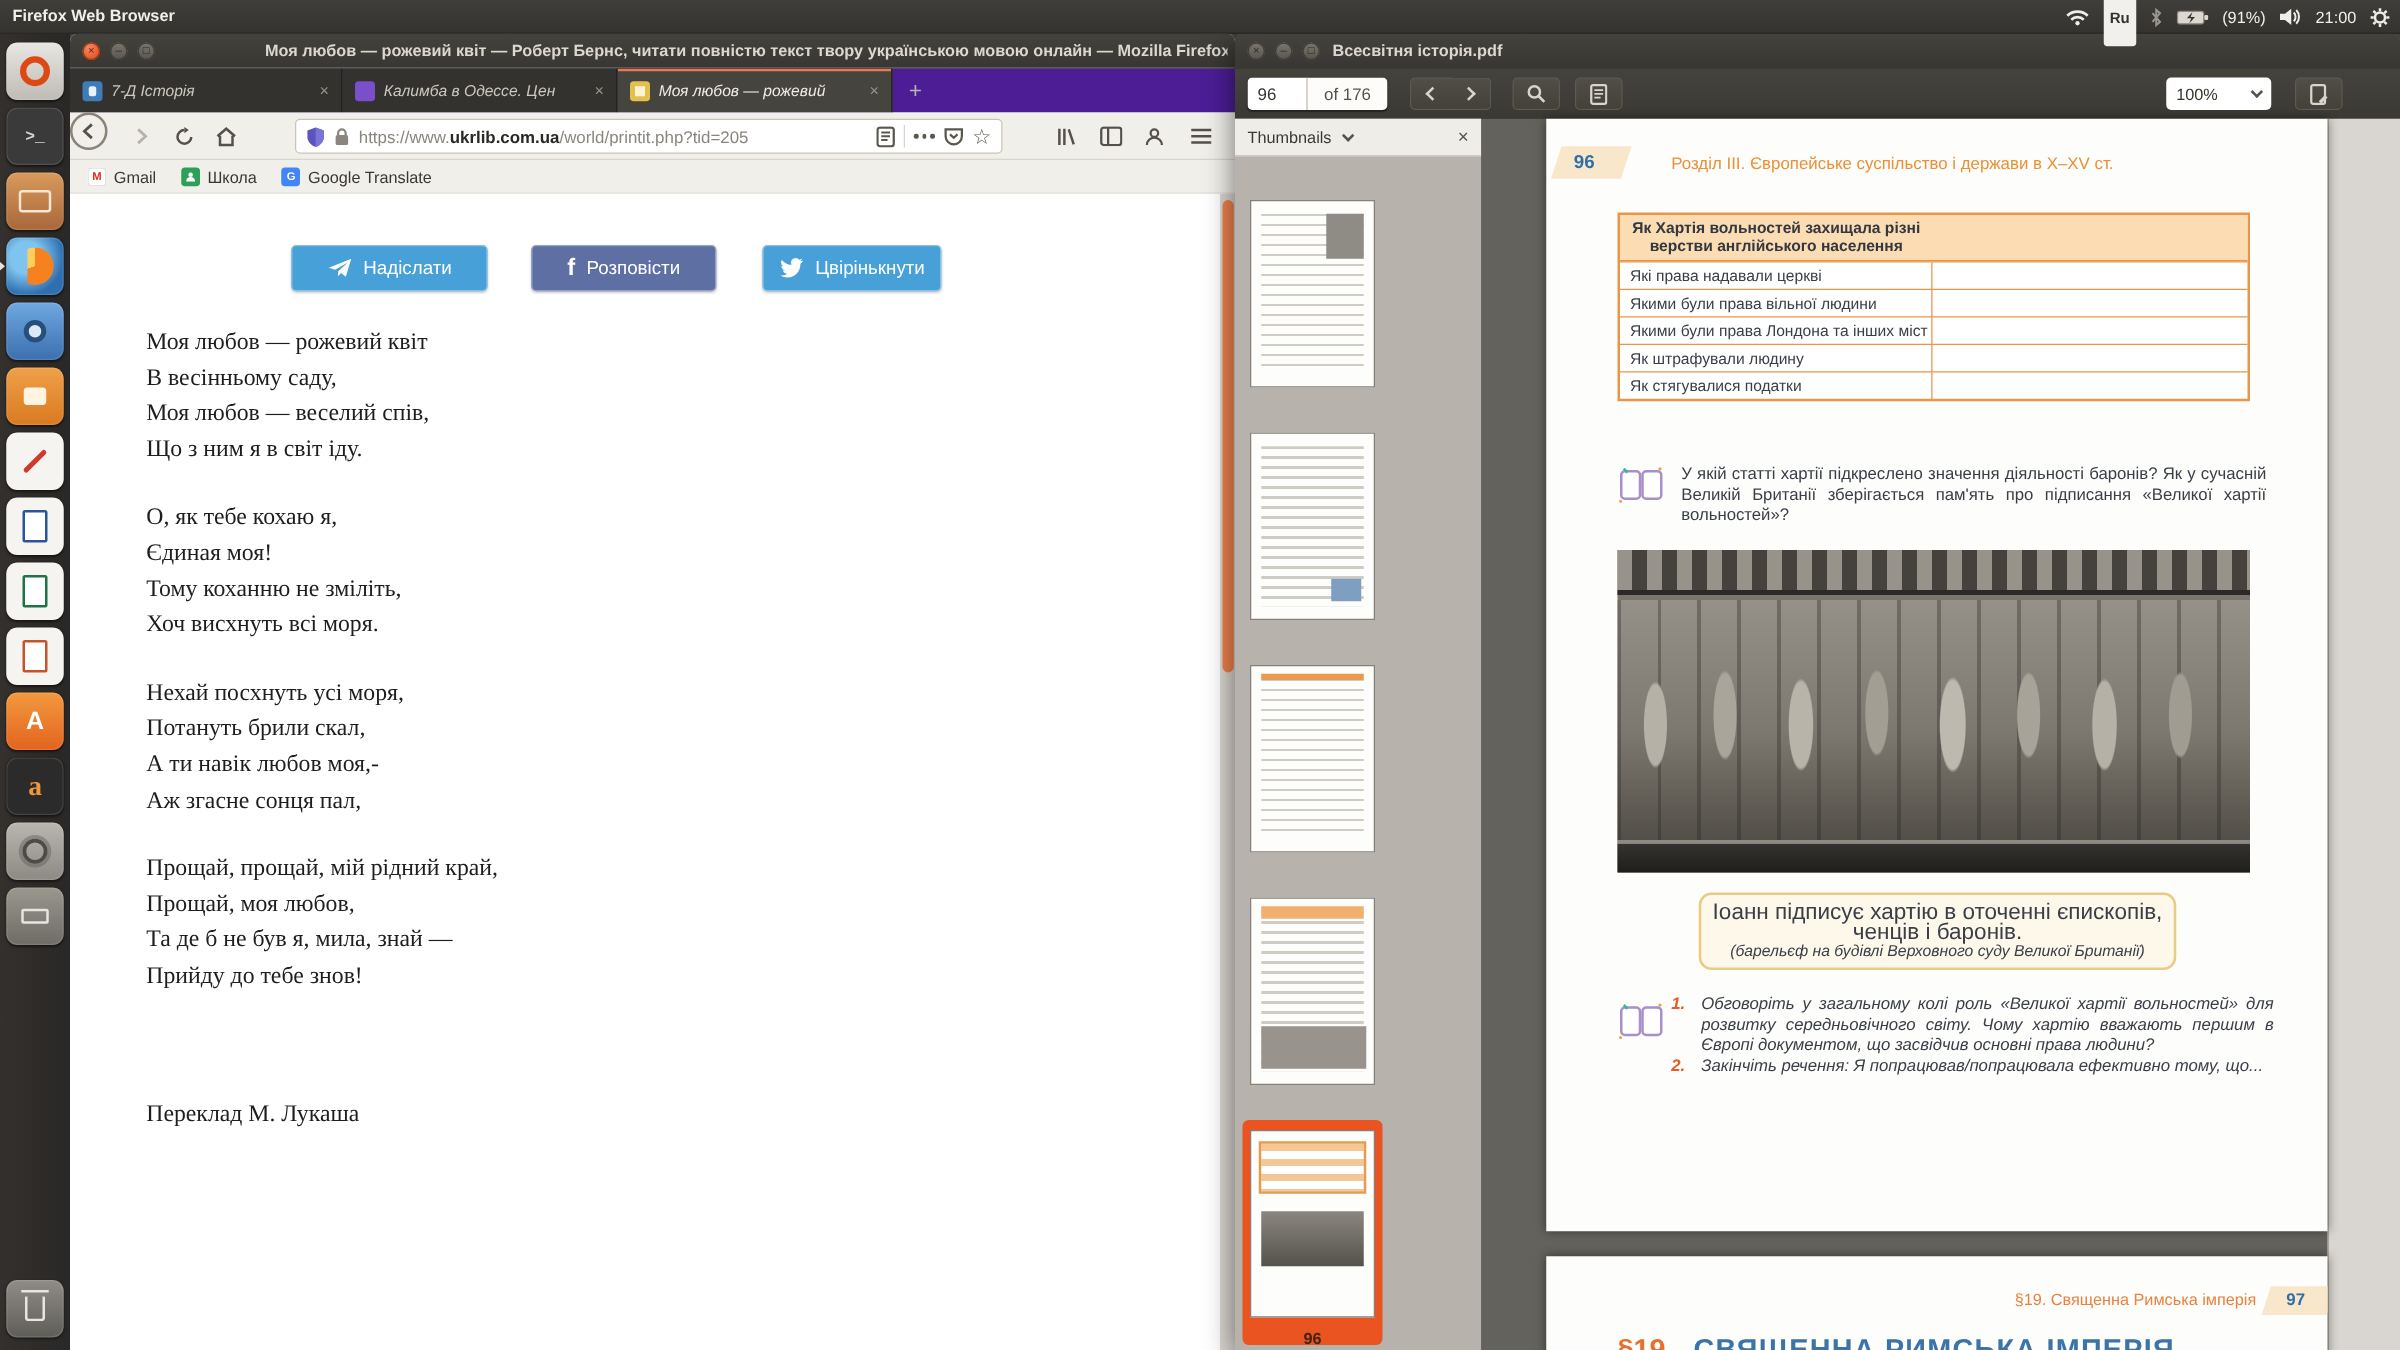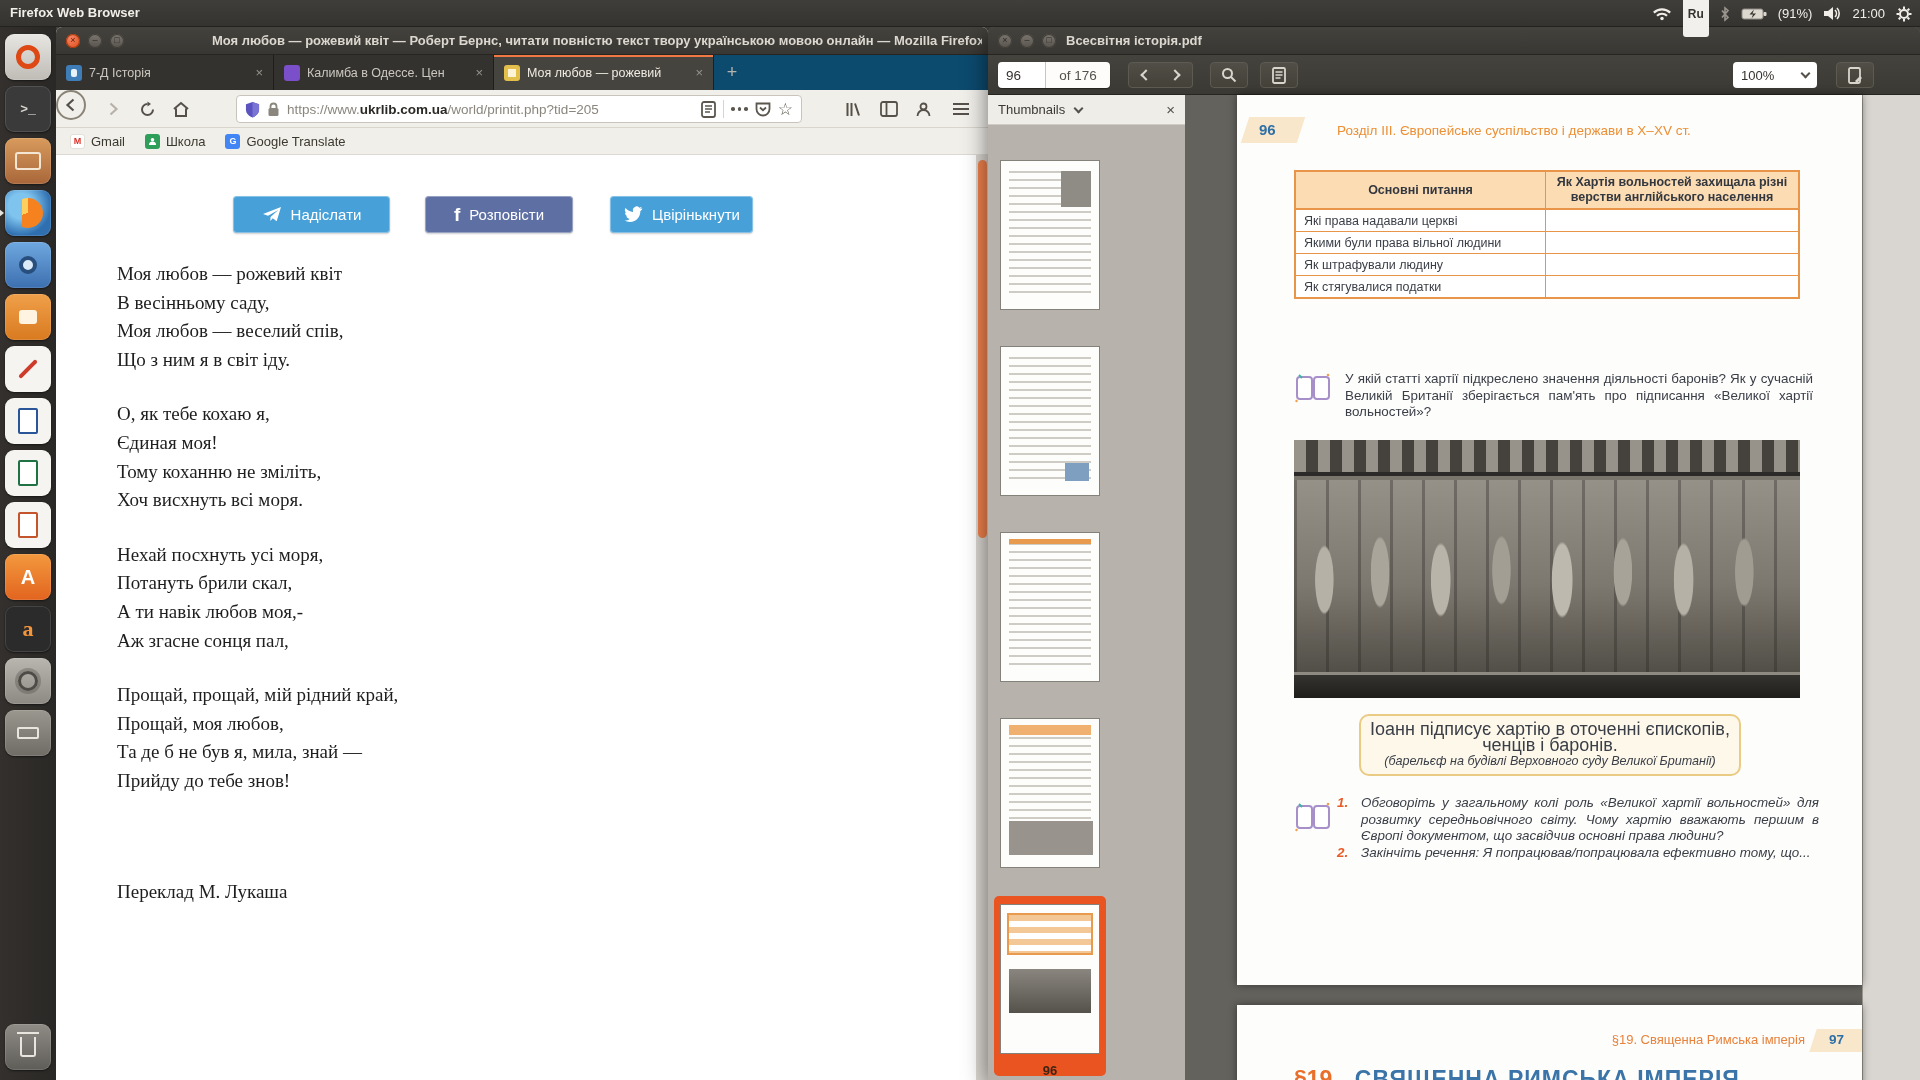--- a/index.html
+++ b/index.html
@@ -71,7 +71,7 @@
   
   #ffwin { left:56px; top:27px; width:932px; height:1053px; }
   #ff-title { left:156px; max-width:770px; overflow:hidden; }
-  #ff-tabbar { position:absolute; left:0; top:28px; right:0; height:35px; background:#0c4a6e; display:flex; }
+  #ff-tabbar { position:absolute; left:0; top:28px; right:0; height:35px; background:#4c1d95; display:flex;font-style:italic; }
   .tab { height:35px; display:flex; align-items:center; gap:7px; padding:0 8px 0 10px;
     background:#33322e; border-right:1px solid #1f1e1b; color:#ccc8c0; font-size:12.5px; }
   .tab .fav { width:16px; height:16px; border-radius:3px; flex:none; position:relative; }

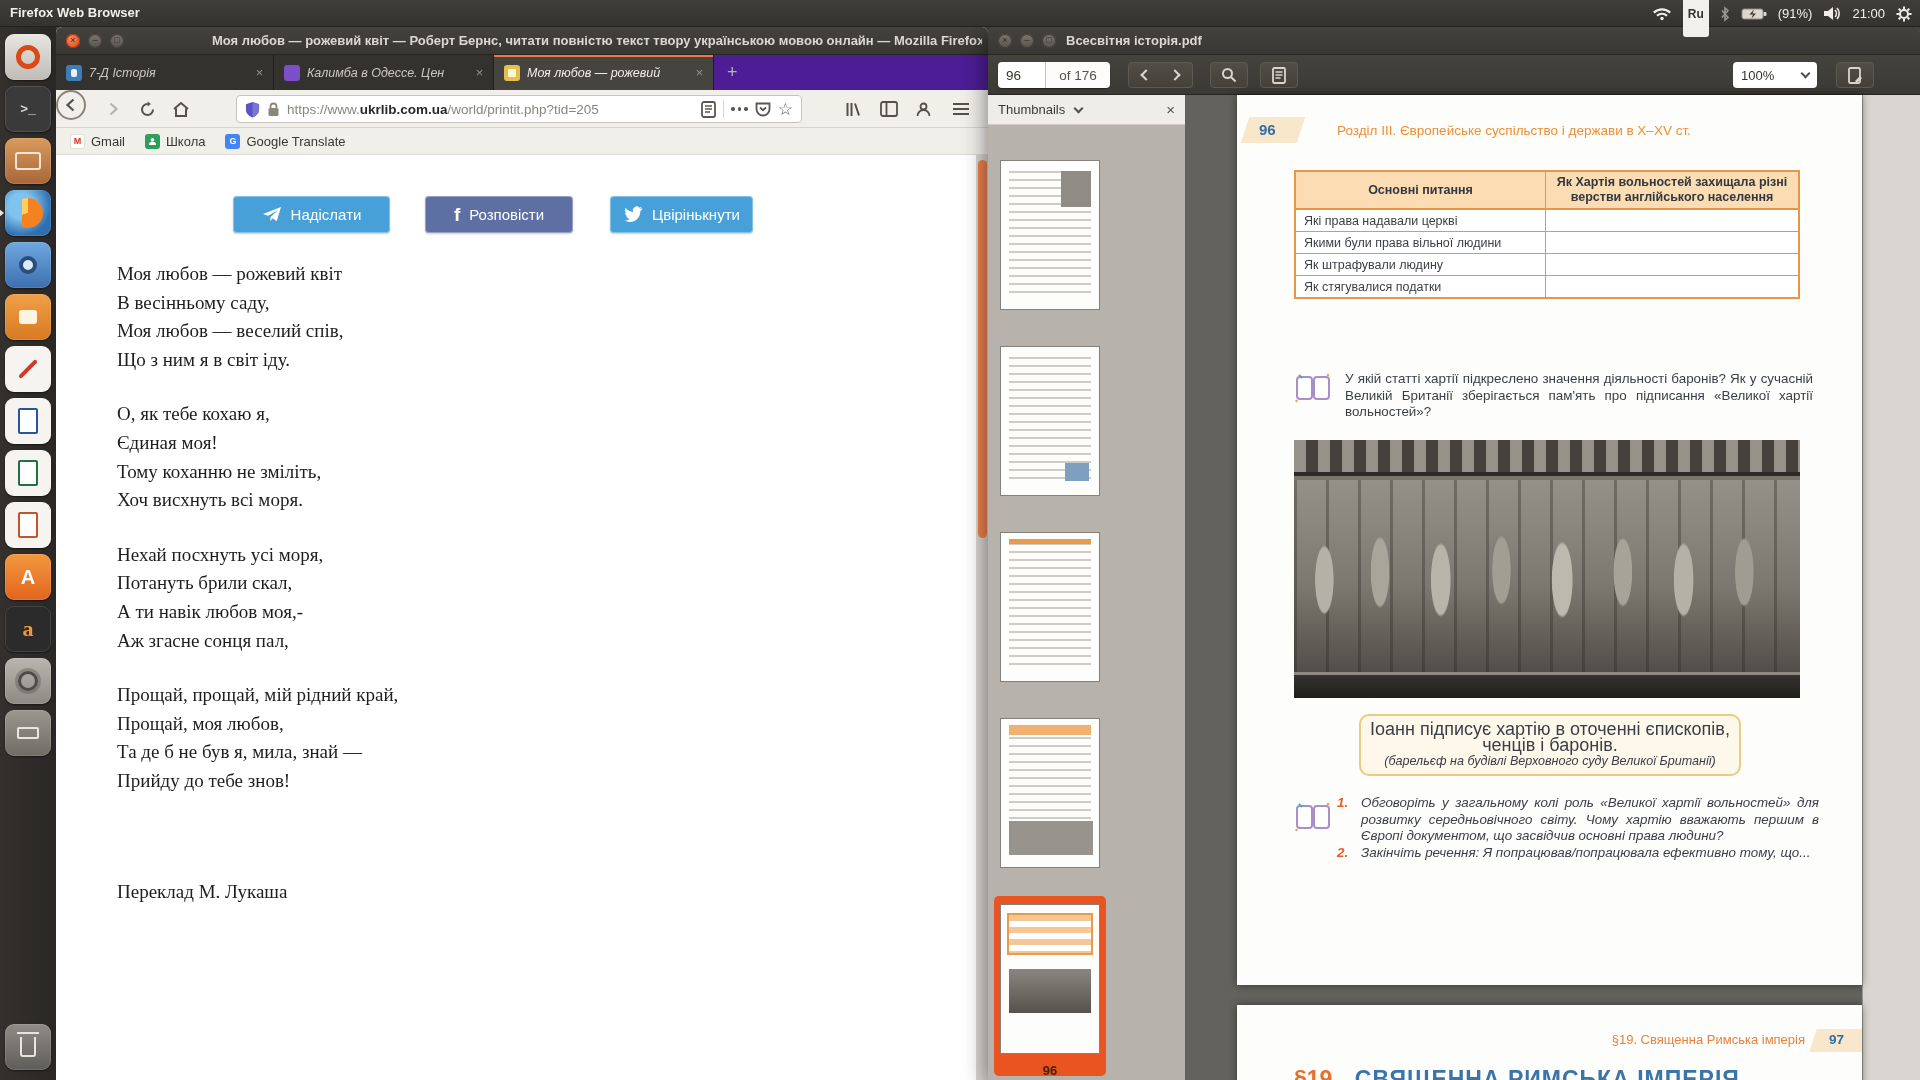--- a/index.html
+++ b/index.html
@@ -626,7 +626,6 @@
 
           <div id="p96-table">
             <div class="tbl-hrow">
-              <div class="tbl-hcell c1">Основні питання</div>
               <div class="tbl-hcell">Як Хартія вольностей захищала різні верстви англійського населення</div>
             </div>
             <div class="tbl-row">

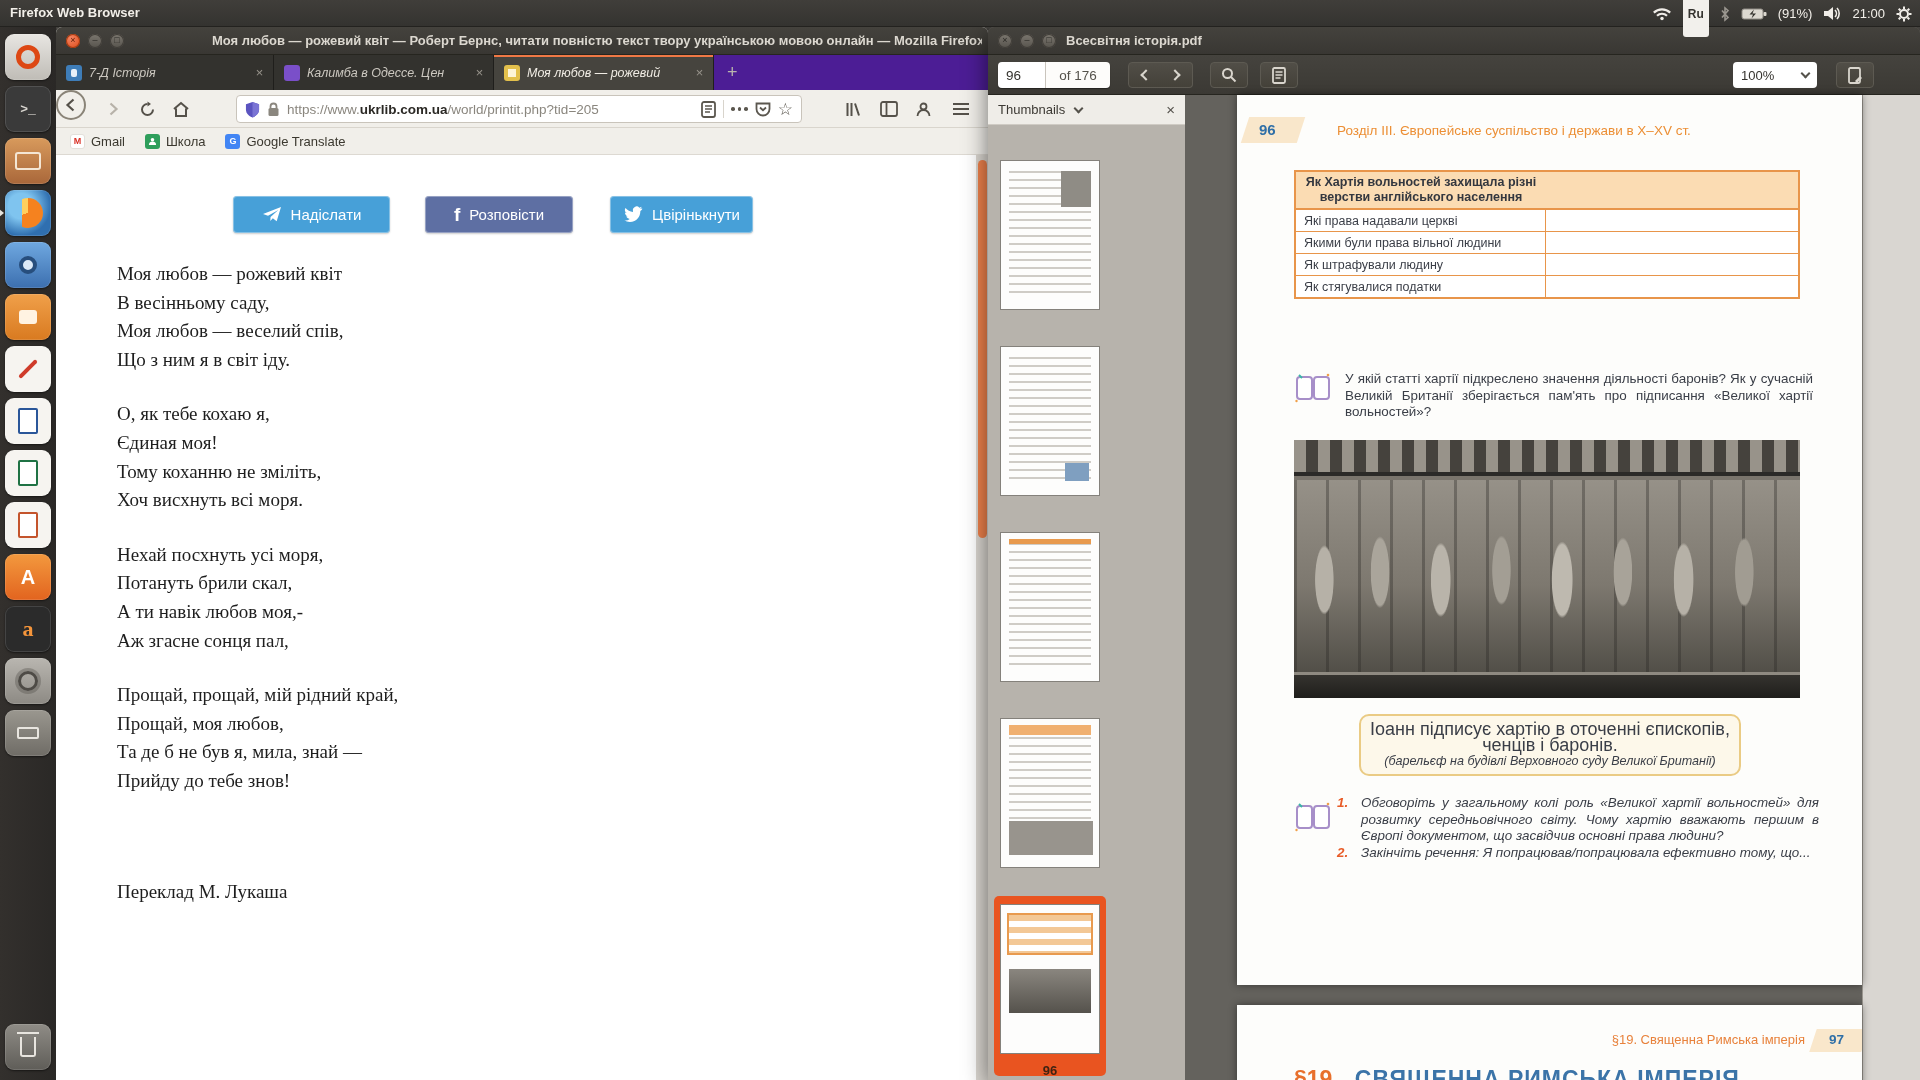--- a/index.html
+++ b/index.html
@@ -637,6 +637,10 @@
                 <div class="tbl-cell"></div>
               </div>
             <div class="tbl-row">
+                <div class="tbl-cell c1">Якими були права Лондона та інших міст</div>
+                <div class="tbl-cell"></div>
+              </div>
+            <div class="tbl-row">
                 <div class="tbl-cell c1">Як штрафували людину</div>
                 <div class="tbl-cell"></div>
               </div>

